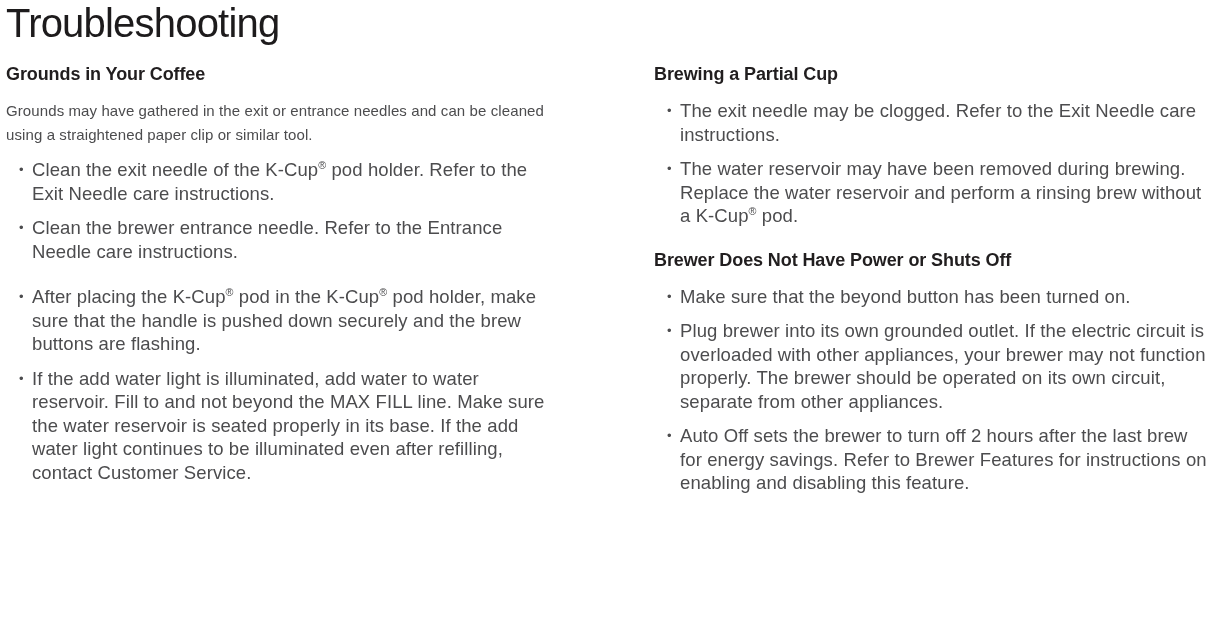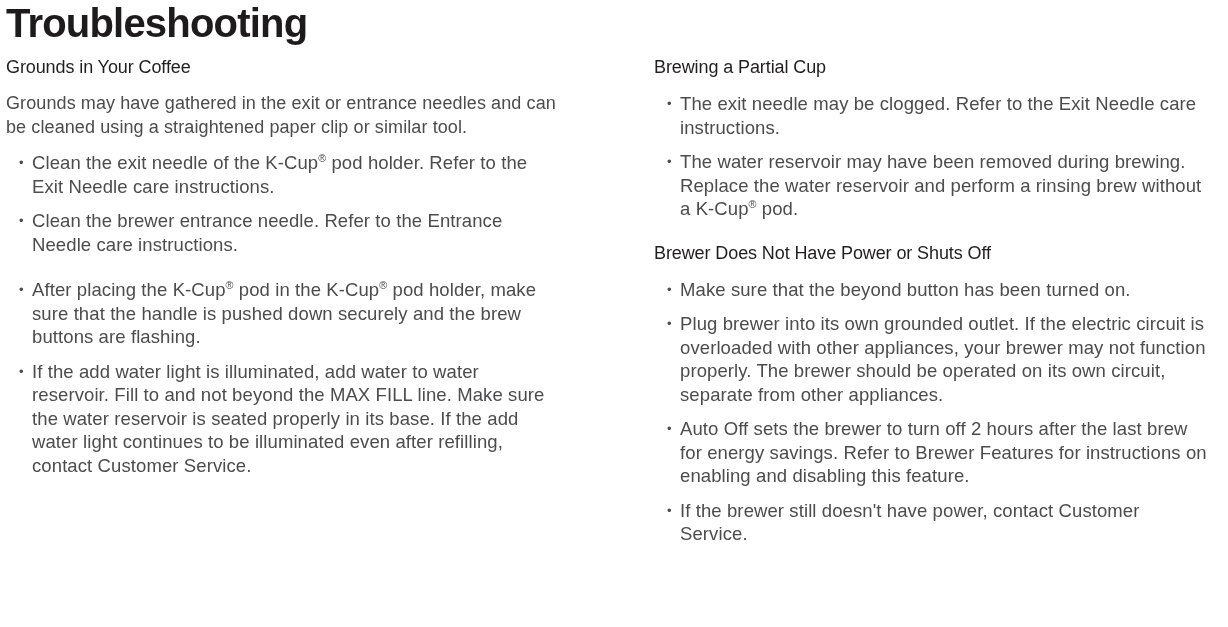--- a/index.html
+++ b/index.html
@@ -21,7 +21,7 @@
     left: 6px;
     margin: 0;
     font-size: 40px;
-    font-weight: bold;
+    font-weight: normal;
     letter-spacing: -0.8px;
     color: #1d1b1c;
     line-height: 44px;

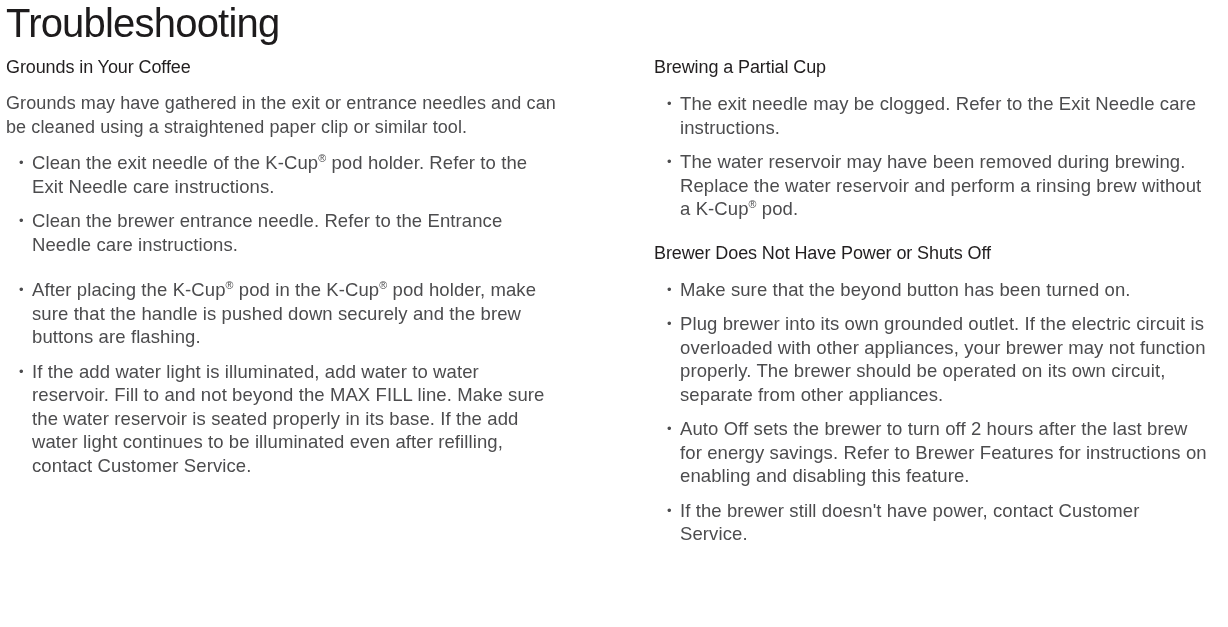--- a/index.html
+++ b/index.html
@@ -41,9 +41,9 @@
     margin-top: 22px;
   }
   .section-heading {
-    margin: 0 0 14px 0;
+    margin: 7px 0 14px 0;
     font-size: 18px;
-    font-weight: normal;
+    font-weight: bold;
     color: #211e1f;
     line-height: 21px;
     letter-spacing: -0.1px;

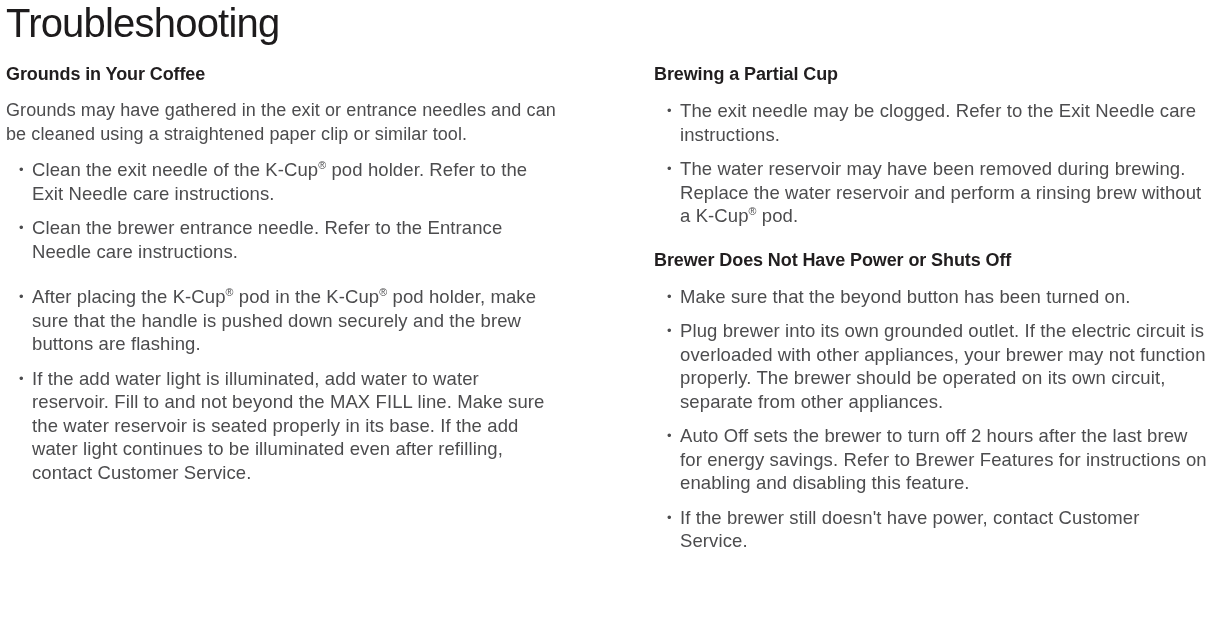--- a/index.html
+++ b/index.html
@@ -50,7 +50,7 @@
   }
   .section-intro {
     margin: 0 0 11px 0;
-    font-size: 18px;
+    font-size: 15px;
     line-height: 23.5px;
     color: #4c4c4e;
     letter-spacing: 0.1px;

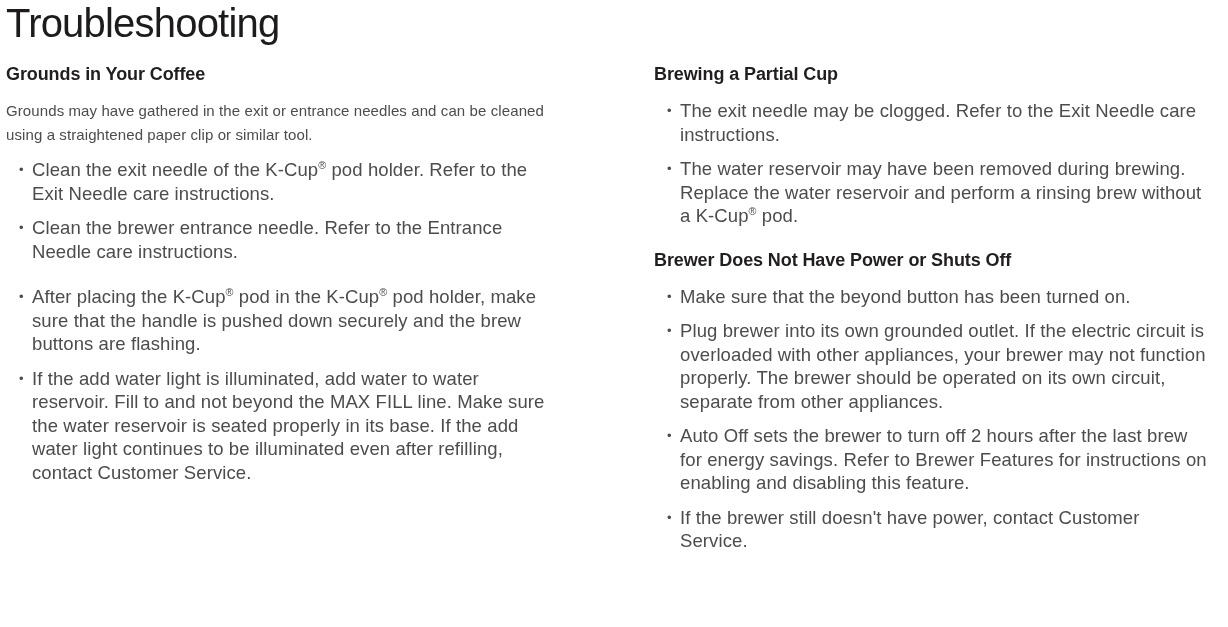--- a/index.html
+++ b/index.html
@@ -132,7 +132,6 @@
           <li class="bullet-item">Make sure that the beyond button has been turned on.</li>
           <li class="bullet-item">Plug brewer into its own grounded outlet. If the electric circuit is overloaded with other appliances, your brewer may not function properly. The brewer should be operated on its own circuit, separate from other appliances.</li>
           <li class="bullet-item">Auto Off sets the brewer to turn off 2 hours after the last brew for energy savings. Refer to Brewer Features for instructions on enabling and disabling this feature.</li>
-          <li class="bullet-item">If the brewer still doesn't have power, contact Customer Service.</li>
         </ul>
       </div>
 

